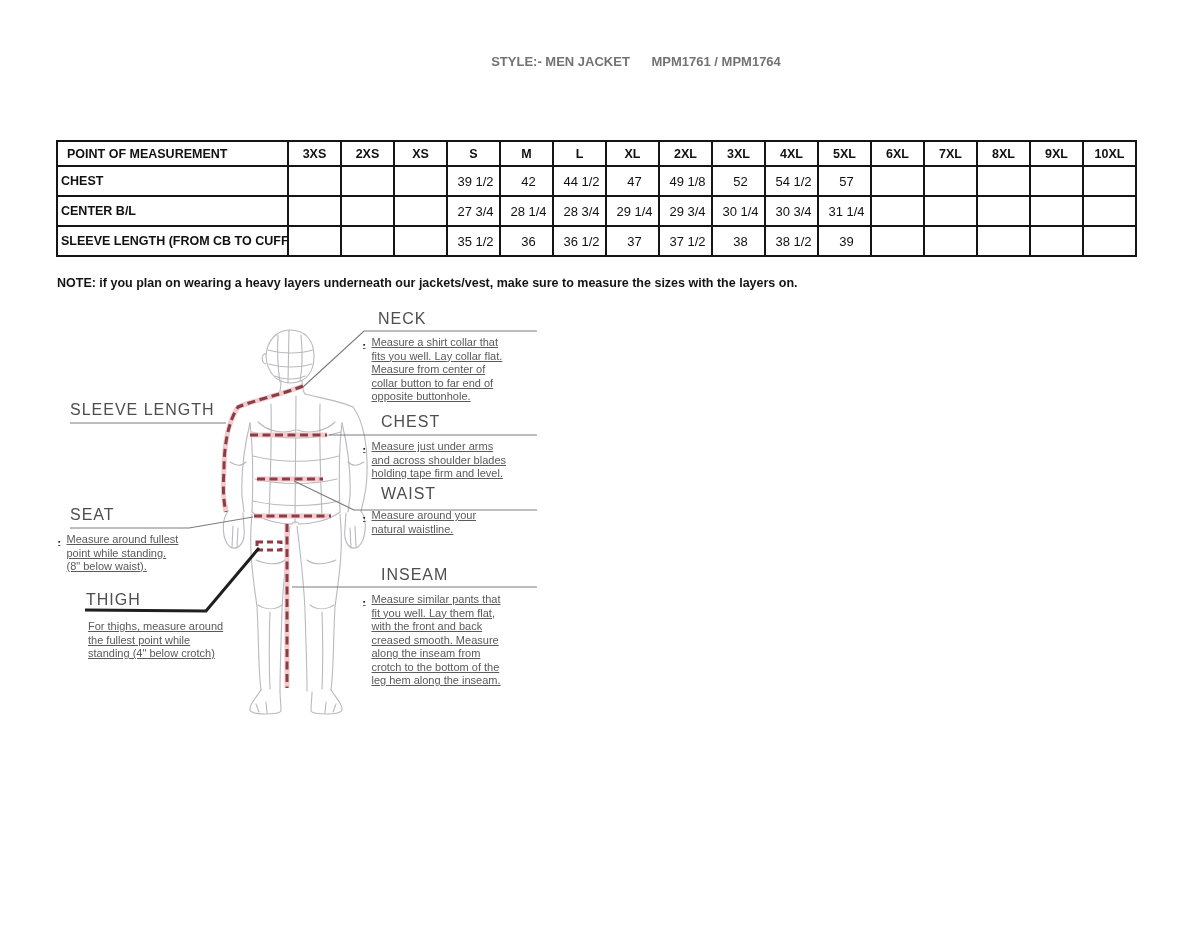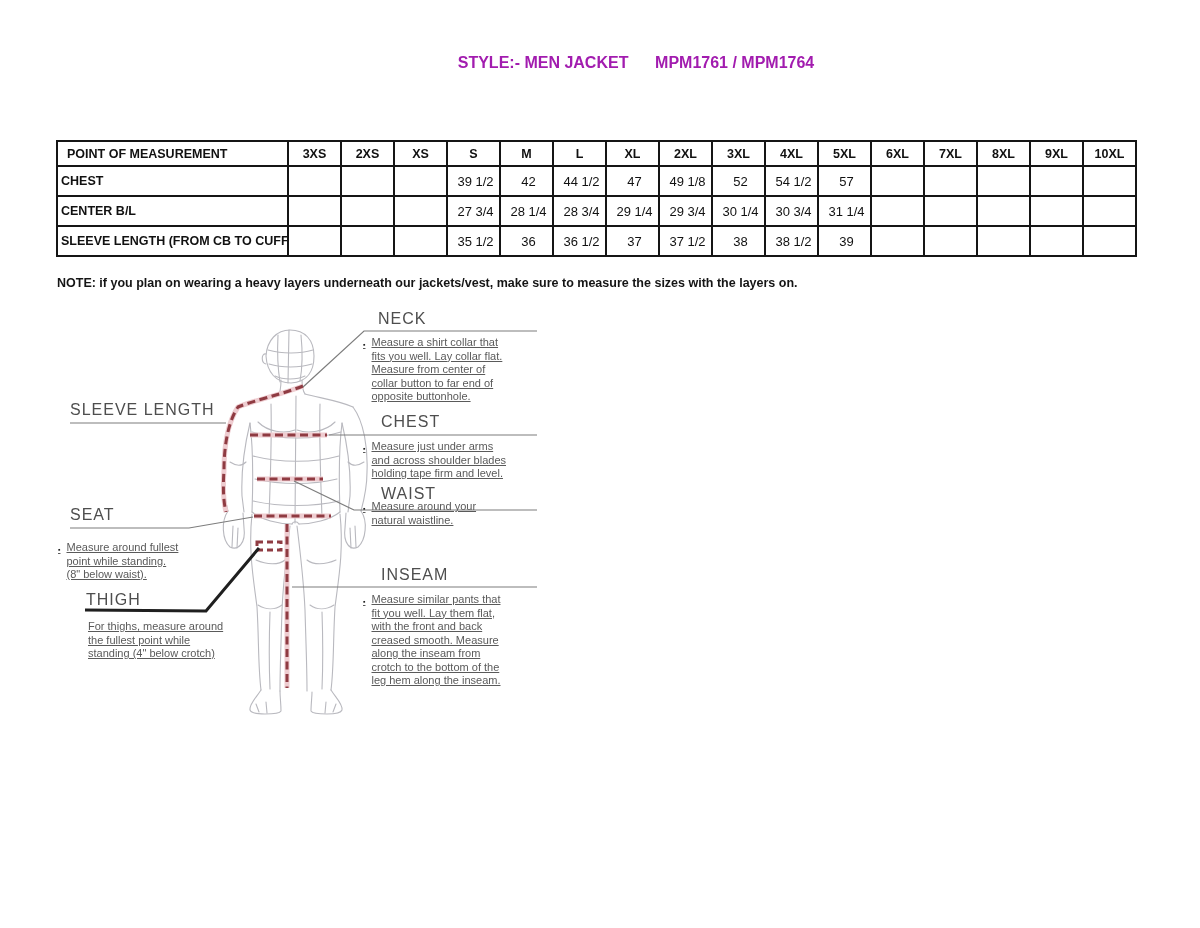--- a/index.html
+++ b/index.html
@@ -9,7 +9,7 @@
   }
   .title{
     position:absolute;top:54px;left:0;right:0;text-align:center;padding-left:72px;
-    font-size:16px;font-weight:bold;white-space:pre;color:#a21caf;
+    font-size:13px;font-weight:bold;white-space:pre;color:#737373;
   }
   table.size-table{
     position:absolute;left:56px;top:140px;width:1081px;

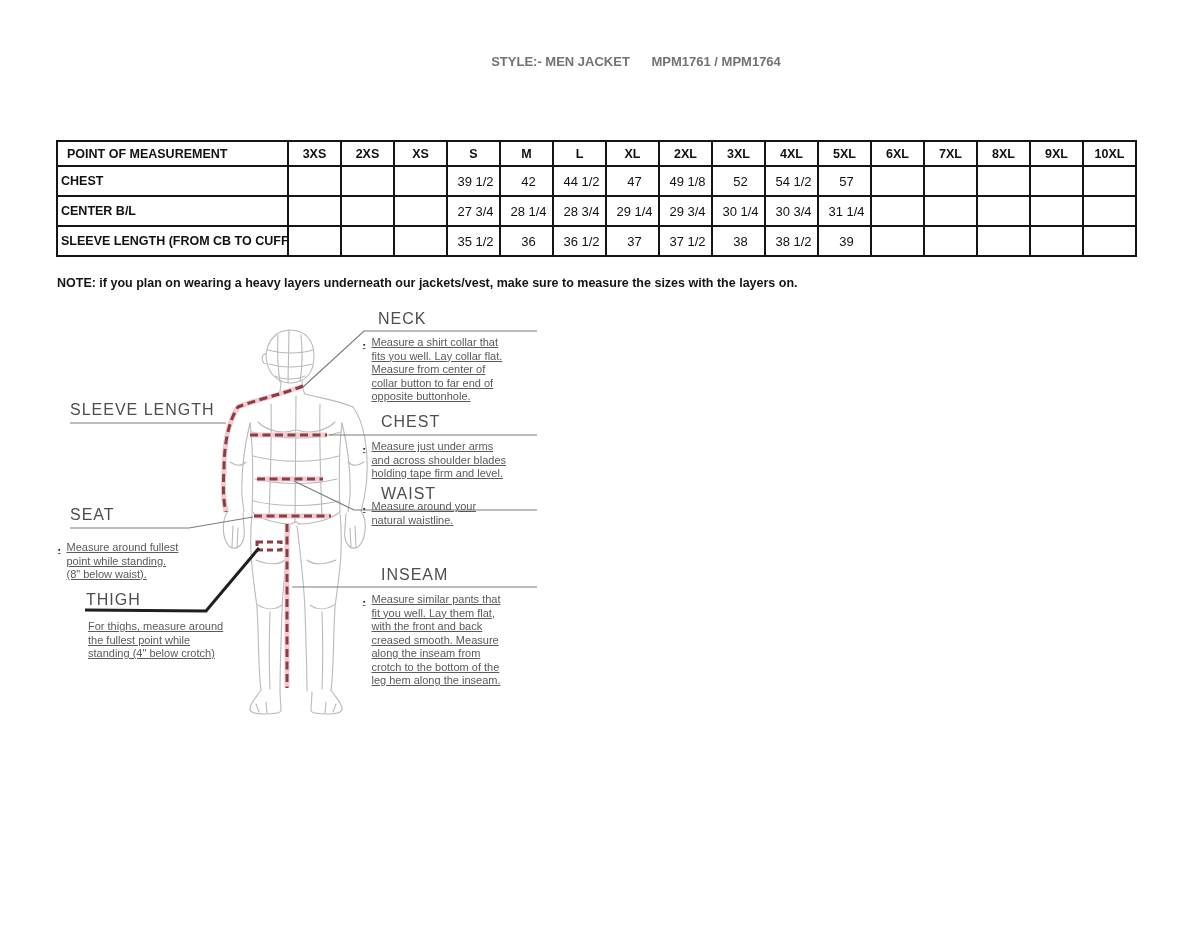--- a/index.html
+++ b/index.html
@@ -259,7 +259,7 @@
   <div class="callout" style="left:381px;top:185px;">
     <div class="co-head">WAIST</div>
   </div>
-  <div class="callout co-body" style="left:363px;top:200px;width:160px;">
+  <div class="callout co-body" style="left:363px;top:209px;width:160px;">
     <span class="bullet">▪</span>
     <span class="co-text">Measure around your
 natural waistline.</span>

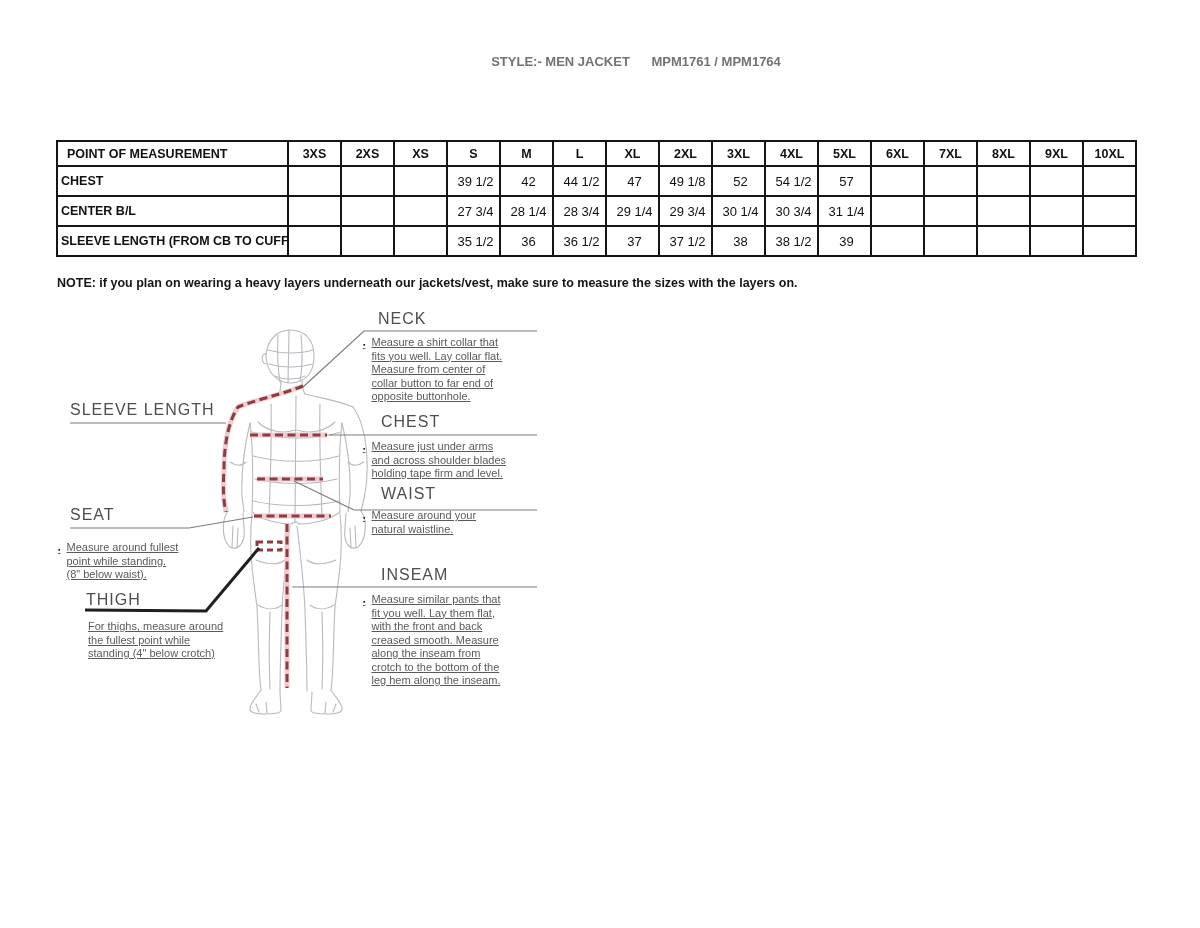--- a/index.html
+++ b/index.html
@@ -286,7 +286,7 @@
   <div class="callout" style="left:70px;top:206px;">
     <div class="co-head">SEAT</div>
   </div>
-  <div class="callout co-body" style="left:58px;top:233px;width:160px;margin-top:8px;">
+  <div class="callout co-body" style="left:58px;top:233px;width:160px;">
     <span class="bullet">▪</span>
     <span class="co-text">Measure around fullest
 point while standing.

